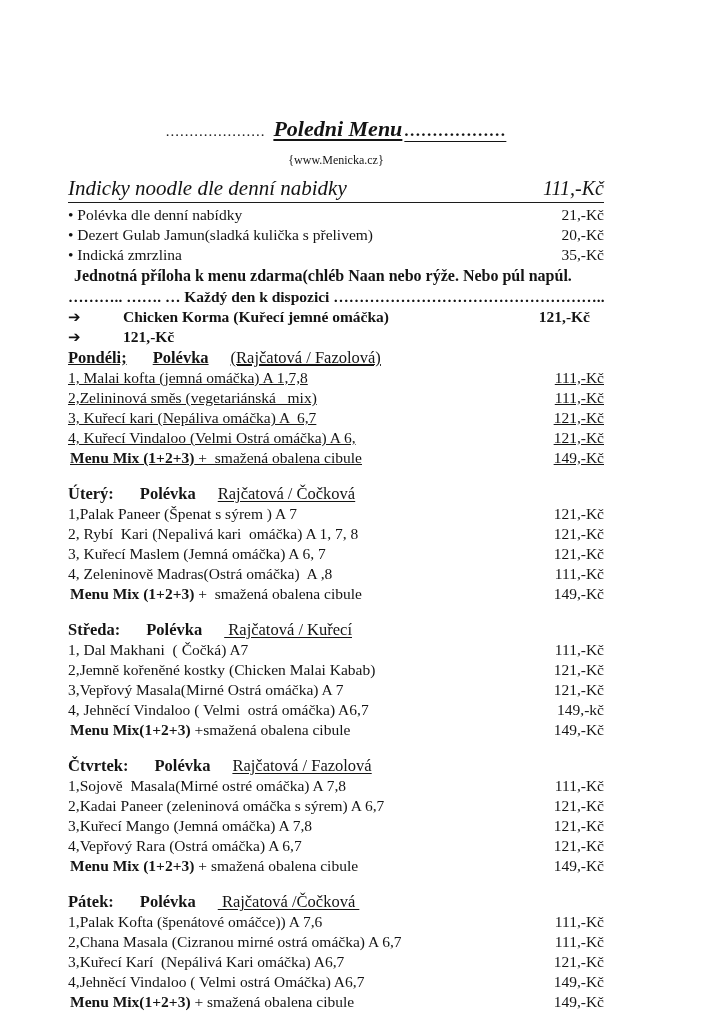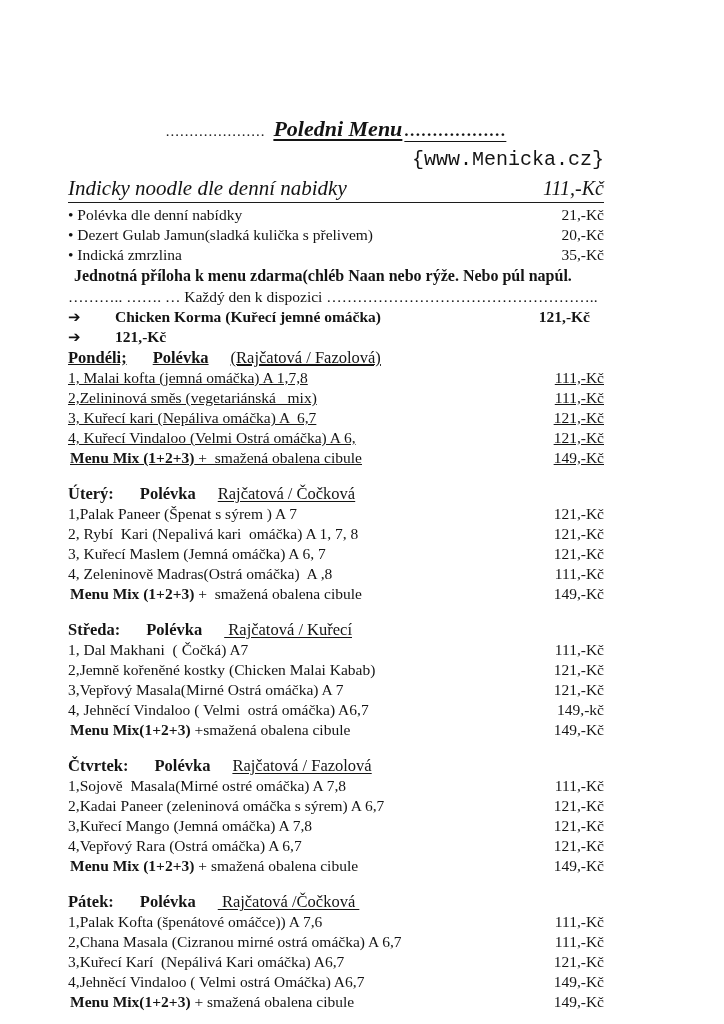--- a/index.html
+++ b/index.html
@@ -30,7 +30,7 @@
     font-size:17px;font-weight:bold;font-style:italic;
     text-decoration:underline;text-underline-offset:5px;
   }
-  .site-line{text-align:right;font-size:20px;line-height:24px;margin-bottom:2px;font-family:Liberation Mono, monospace;}
+  .site-line{text-align:center;font-size:12px;line-height:24px;margin-bottom:2px;}
 
   
   .special-row{

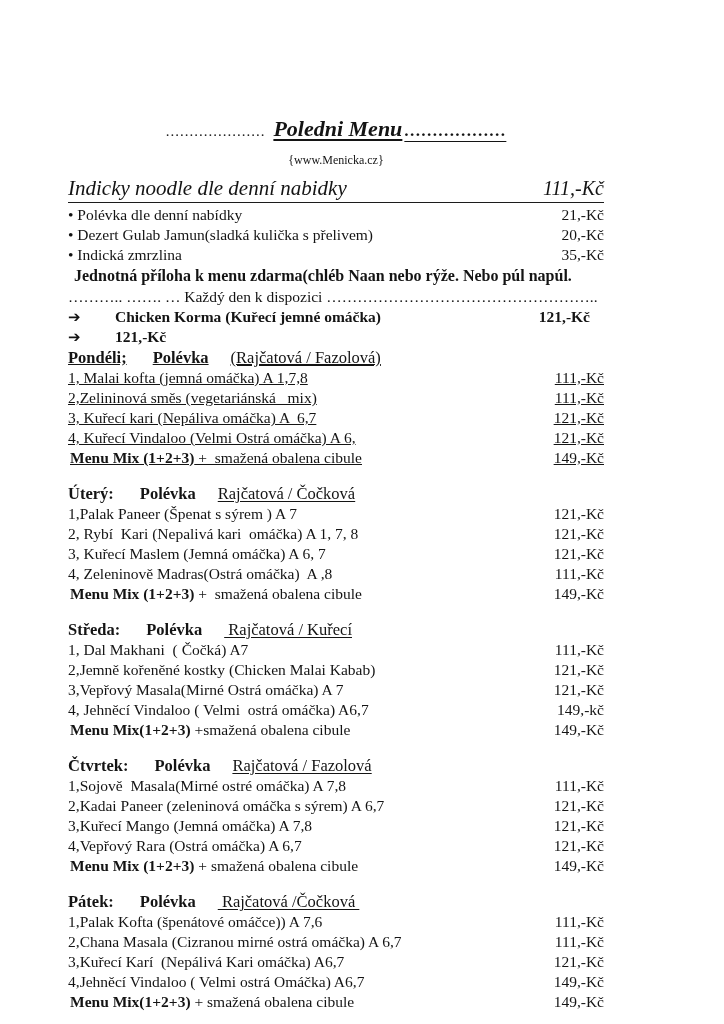--- a/index.html
+++ b/index.html
@@ -14,7 +14,7 @@
     width:724px;height:1024px;
     padding:116px 120px 30px 68px;
   }
-  .row{display:flex;align-items:flex-start;line-height:20px;font-size:15.5px;}
+  .row{display:flex;align-items:flex-start;line-height:20px;font-size:15.5px;gap:8px;}
   .row .name{flex:1;white-space:pre-wrap;}
   .row .price{white-space:nowrap;text-align:right;}
 

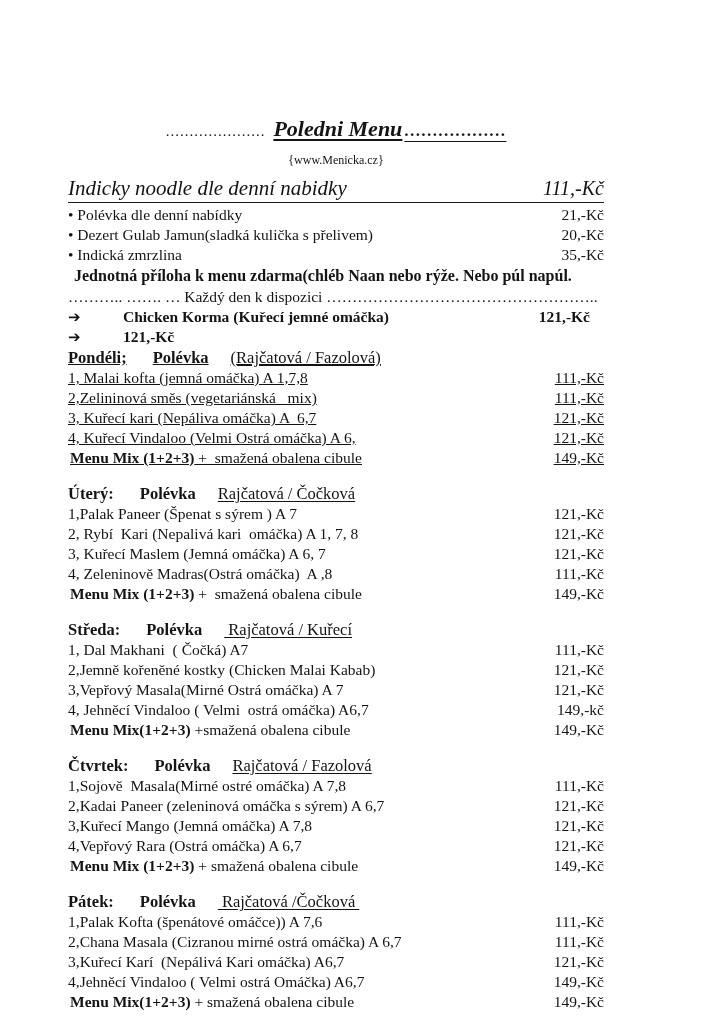--- a/index.html
+++ b/index.html
@@ -46,7 +46,7 @@
     padding-left:6px;white-space:pre-wrap;
   }
   .daily-header{
-    font-weight:normal;font-size:15.5px;line-height:20px;
+    font-weight:bold;font-size:15.5px;line-height:20px;
     white-space:nowrap;overflow:hidden;
   }
 

